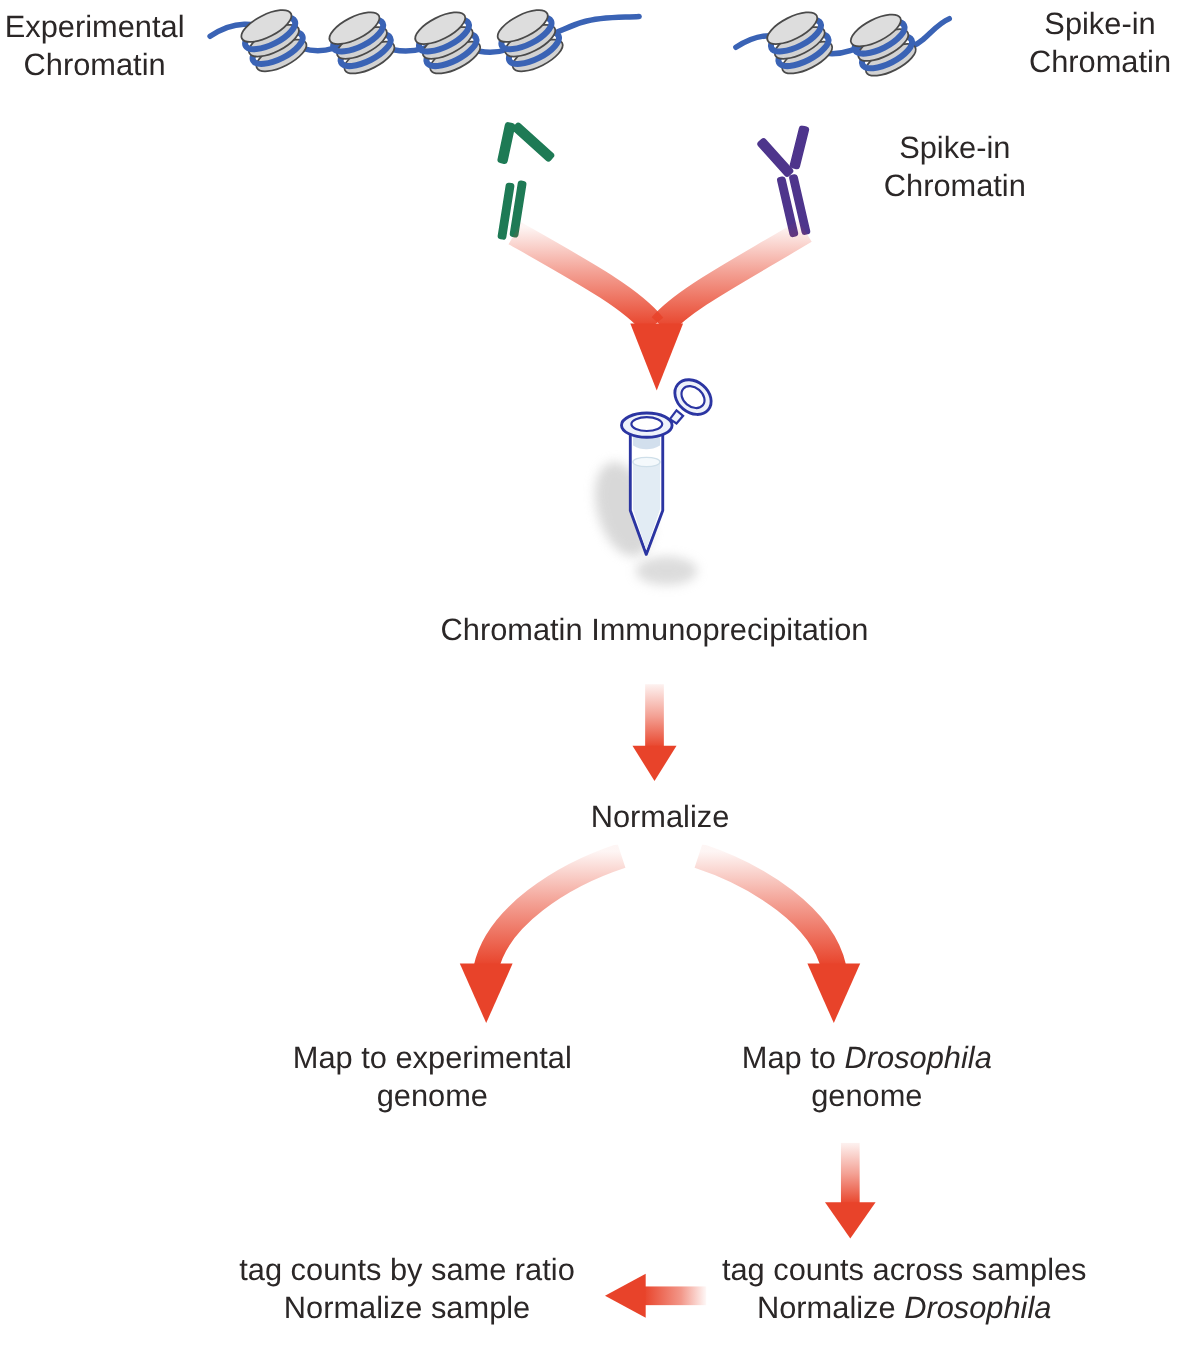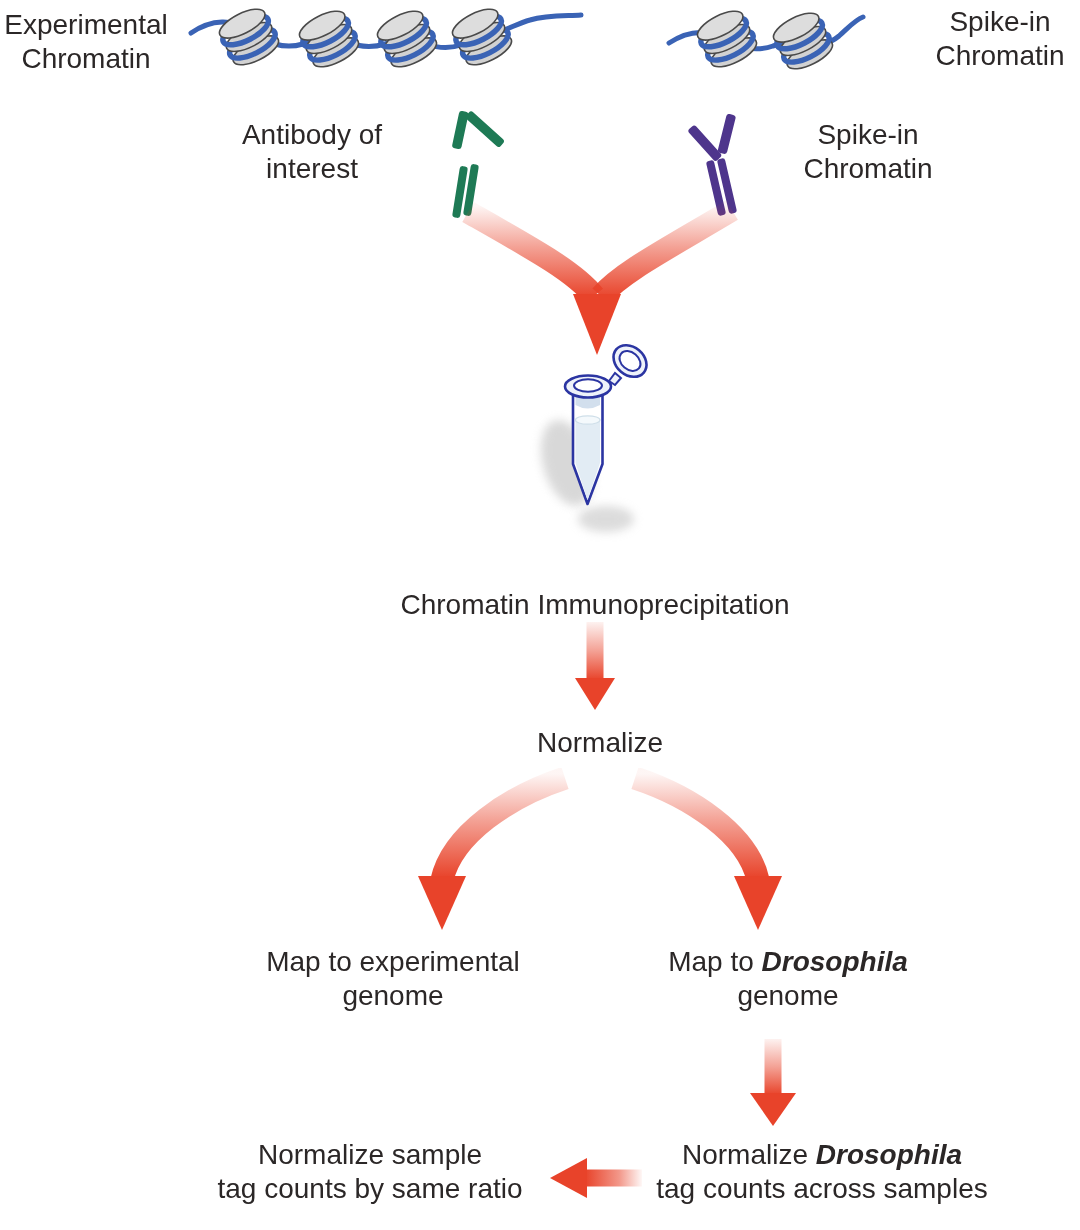--- a/index.html
+++ b/index.html
@@ -64,10 +64,6 @@
     <use href="#nuc" xlink:href="#nuc" transform="translate(148,41) rotate(-27)"></use>
   </svg>
 
-  <div class="lbl" style="left:312px;top:118px">
-    <div class="line">Antibody of</div>
-    <div class="line">interest</div>
-  </div>
 
   <div class="lbl" style="left:868px;top:118px">
     <div class="line">Spike-in</div>

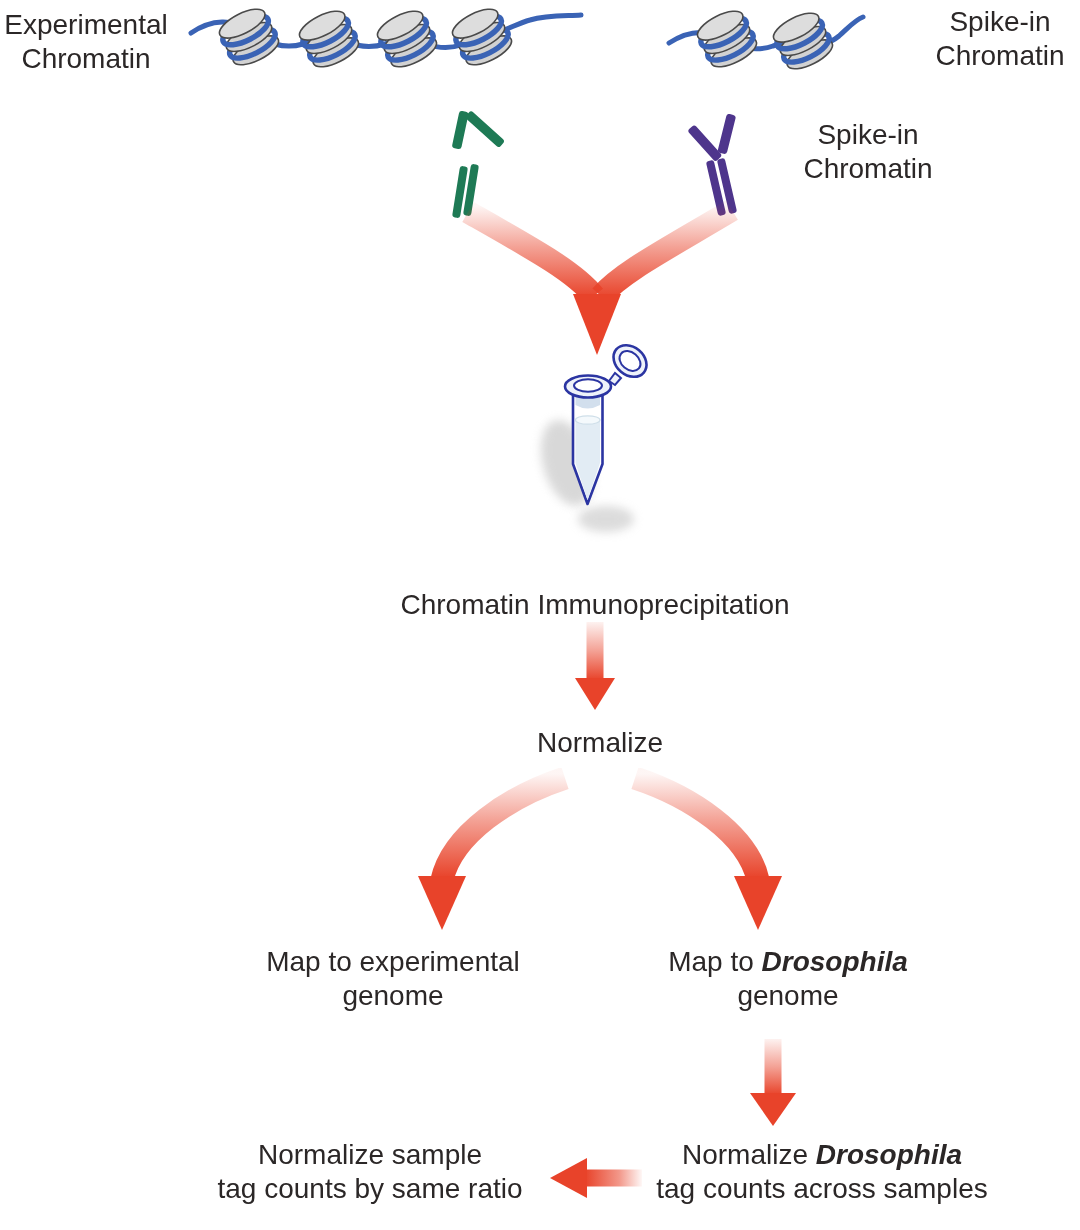--- a/index.html
+++ b/index.html
@@ -122,7 +122,7 @@
     </g>
   </svg>
 
-  <div class="lbl" style="left:595px;top:588px">
+  <div class="lbl" style="left:595px;top:556px">
     <div class="line">Chromatin Immunoprecipitation</div>
   </div>
 

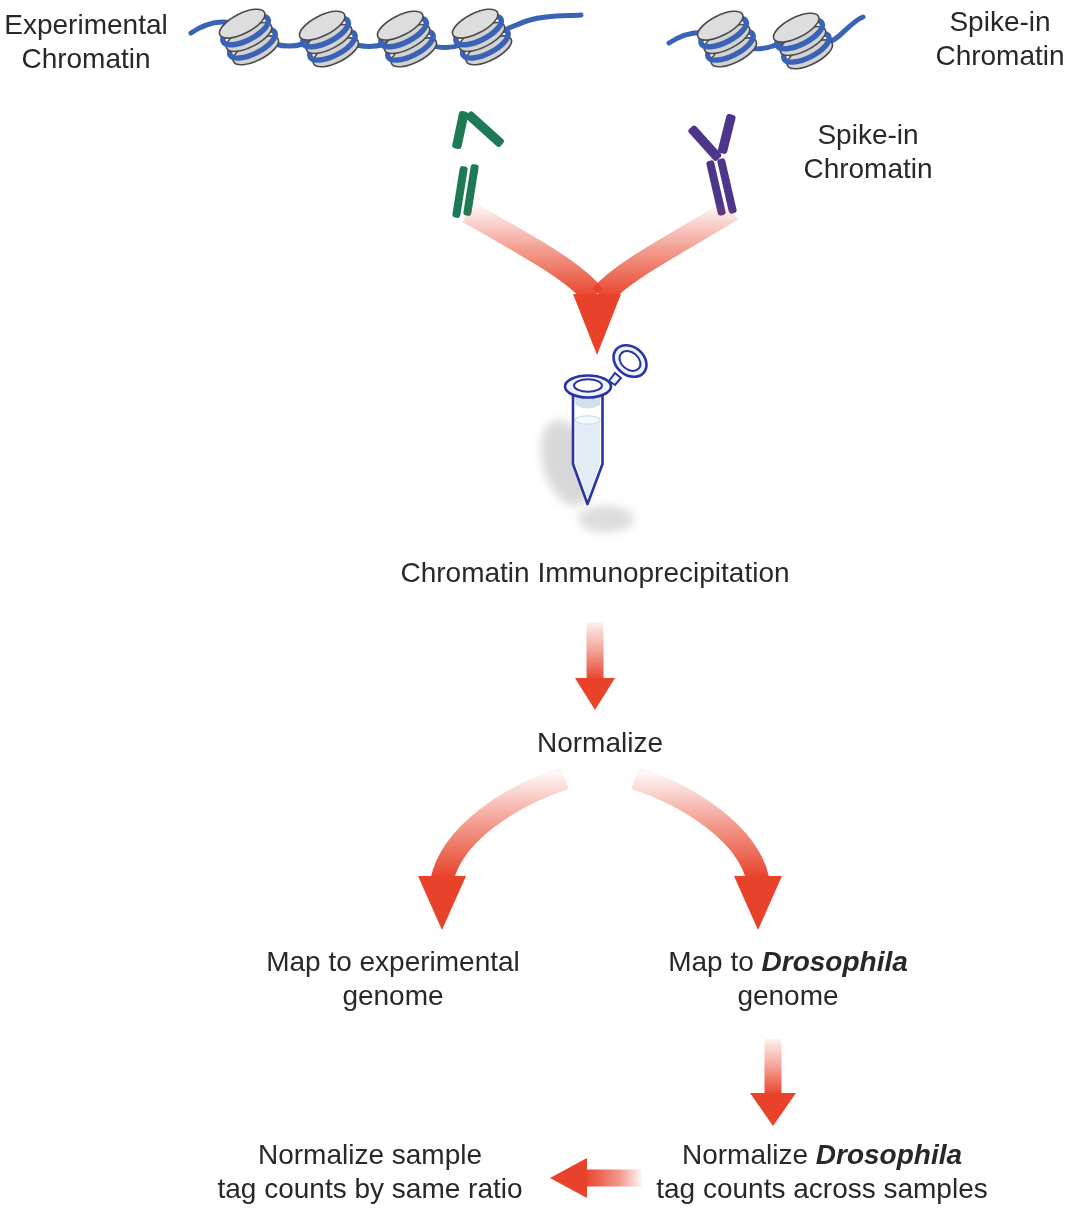--- a/index.html
+++ b/index.html
@@ -21,7 +21,7 @@
     color:var(--text);font-size:28px;line-height:34px;font-weight:400;
   }
   .lbl .line{white-space:nowrap;text-align:center;}
-  .lbl i{font-style:italic;font-weight:bold;}
+  .lbl i{font-style:italic;}
 </style>
 </head>
 <body>

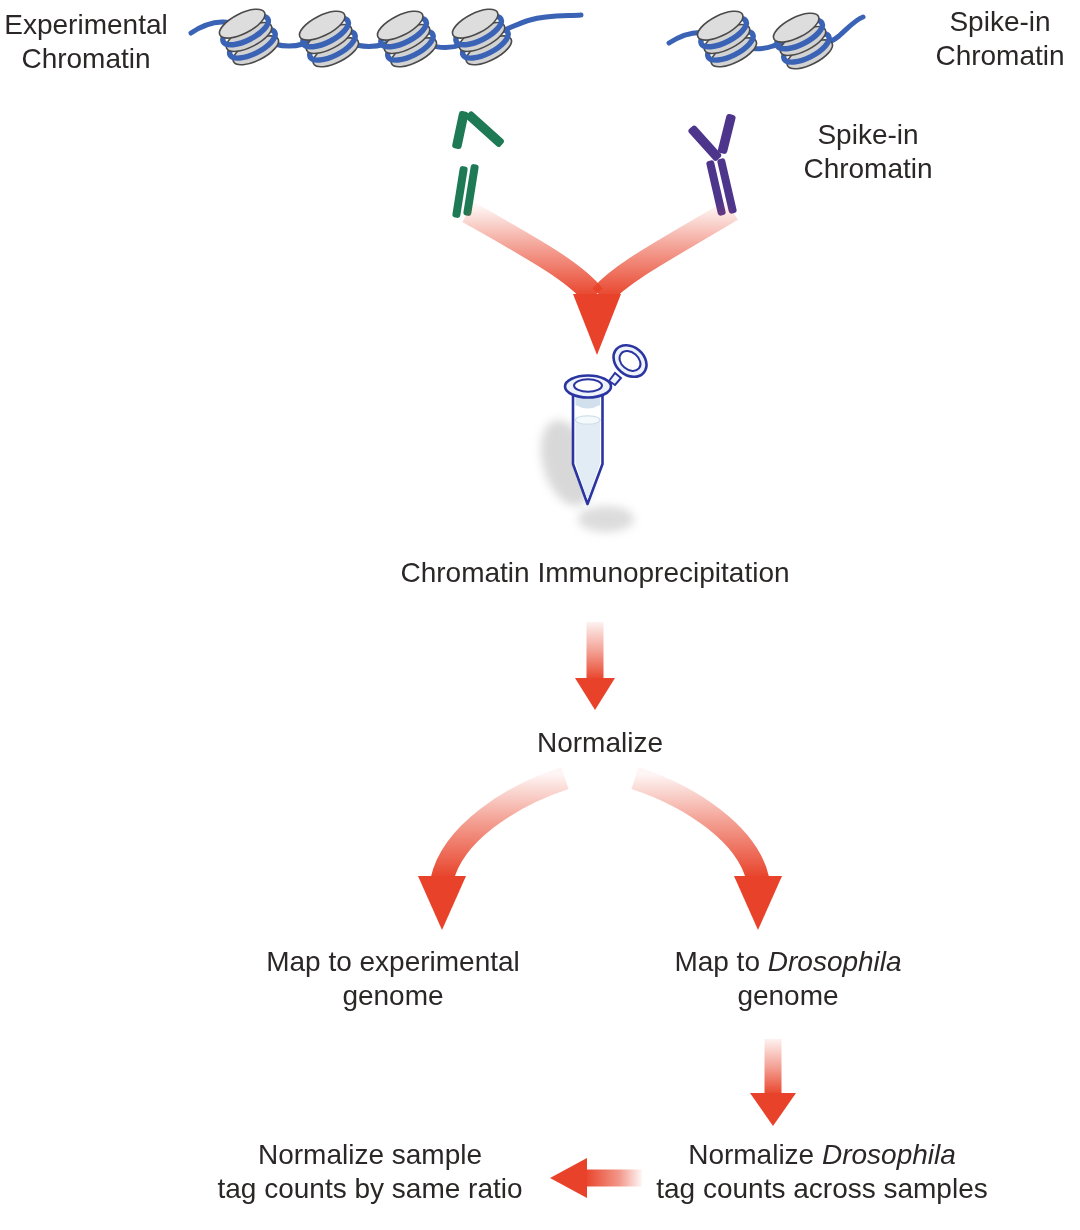--- a/index.html
+++ b/index.html
@@ -179,8 +179,8 @@
   </svg>
 
   <div class="lbl" style="left:370px;top:1138px">
+    <div class="line">tag counts by same ratio</div>
     <div class="line">Normalize sample</div>
-    <div class="line">tag counts by same ratio</div>
   </div>
 
   <svg class="abs" style="left:545px;top:1152px" width="100" height="52" viewBox="0 0 100 52">

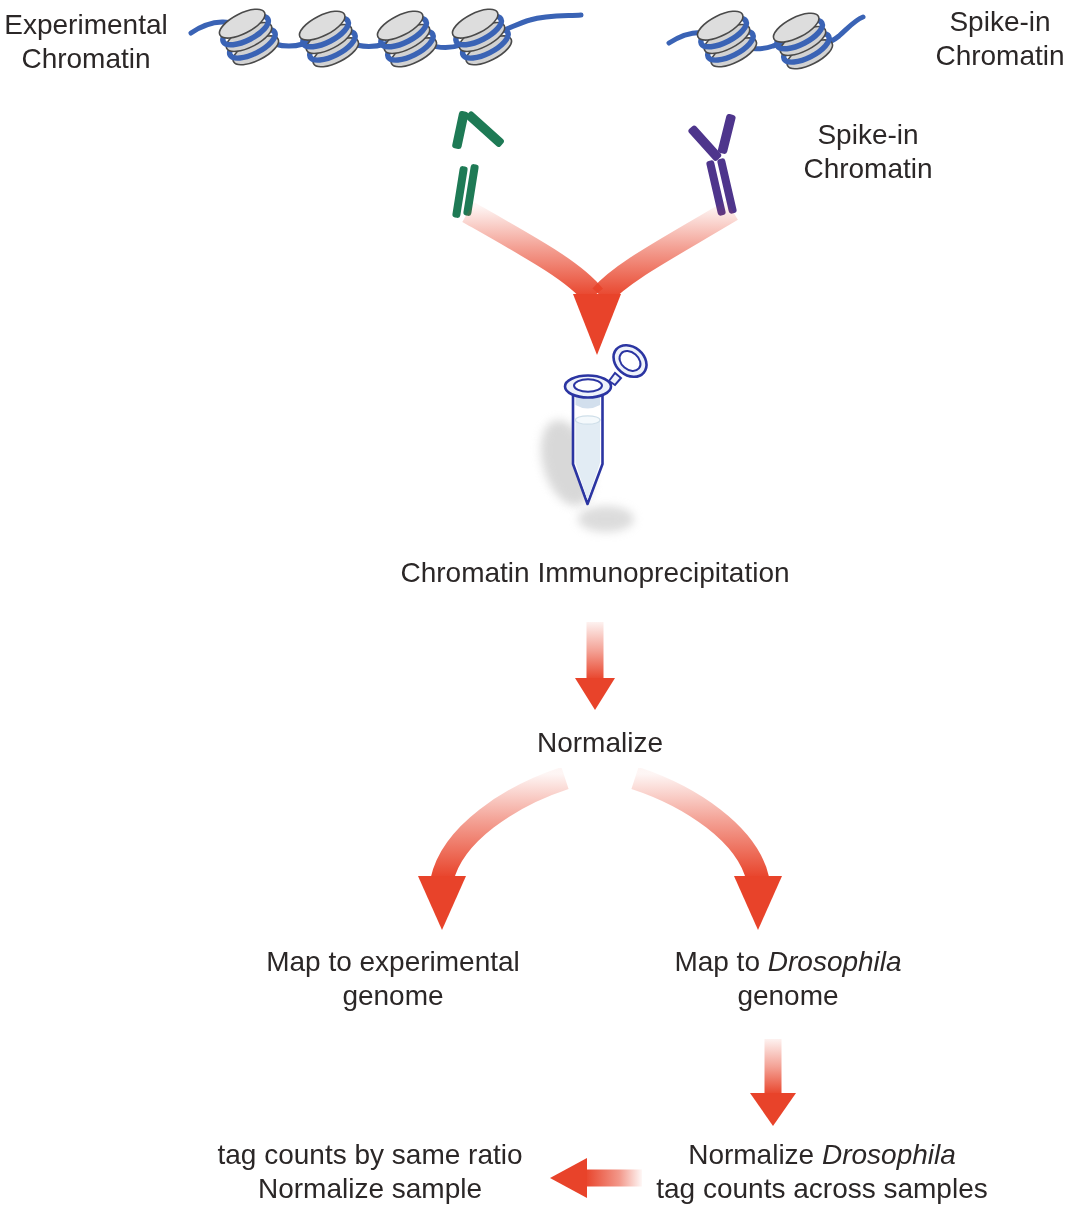--- a/index.html
+++ b/index.html
@@ -196,8 +196,8 @@
   </svg>
 
   <div class="lbl" style="left:822px;top:1138px">
+    <div class="line">tag counts across samples</div>
     <div class="line"><span>Normalize </span><i>Drosophila</i></div>
-    <div class="line">tag counts across samples</div>
   </div>
 
 </div>

